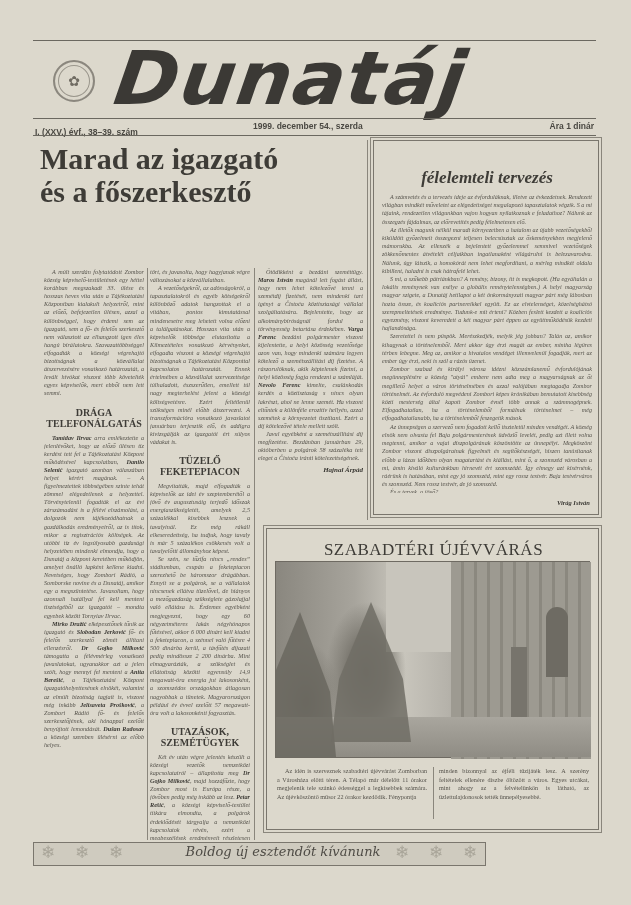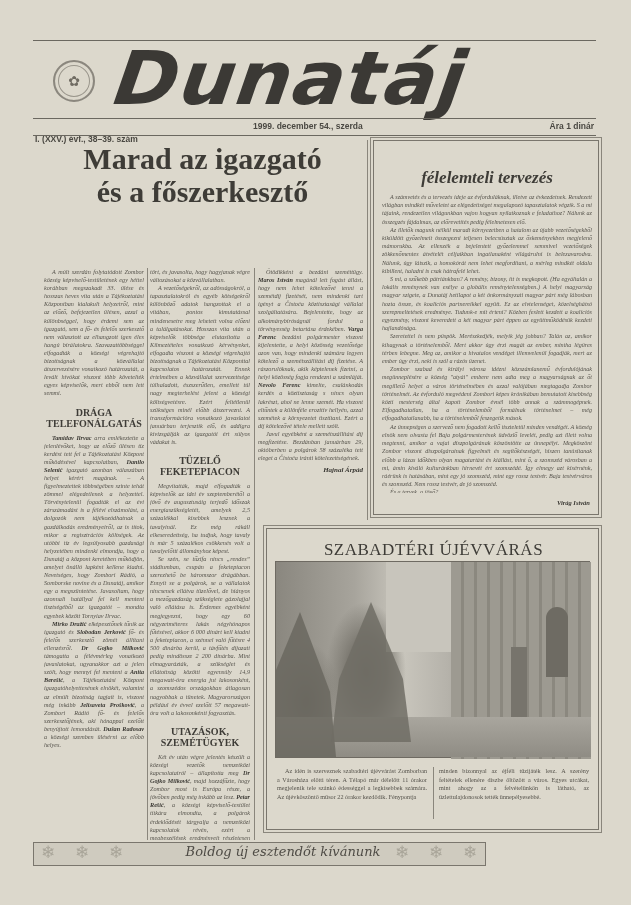--- a/index.html
+++ b/index.html
@@ -31,7 +31,7 @@
     position: absolute; left: 33px; top: 119px; width: 563px; height: 14px;
     font-family: "Liberation Sans", sans-serif; font-weight: bold; font-size: 8.5px; color: #4a4842;
   }
-  .info-bar .left { position: absolute; left: 2px; top: 15px; }
+  .info-bar .left { position: absolute; left: 2px; top: 8px; }
   .info-bar .mid { position: absolute; left: 220px; top: 2px; }
   .info-bar .right { position: absolute; right: 2px; top: 2px; }
   .info-rule-bot { position: absolute; left: 33px; top: 135px; width: 563px; height: 1px; background: #6b6860; }

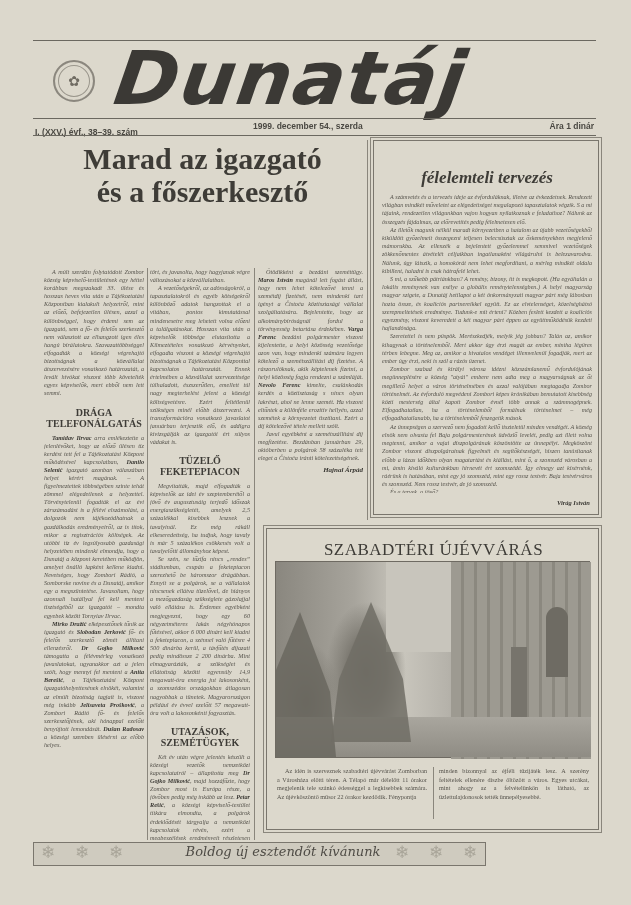--- a/index.html
+++ b/index.html
@@ -38,7 +38,7 @@
 
   
   .main-title {
-    position: absolute; left: 40px; top: 142px; width: 325px; text-align: center;
+    position: absolute; left: 40px; top: 142px; width: 325px; 
     font-weight: bold; font-size: 30px; line-height: 33px; color: #3e3c37;
   }
   .main-lead {

